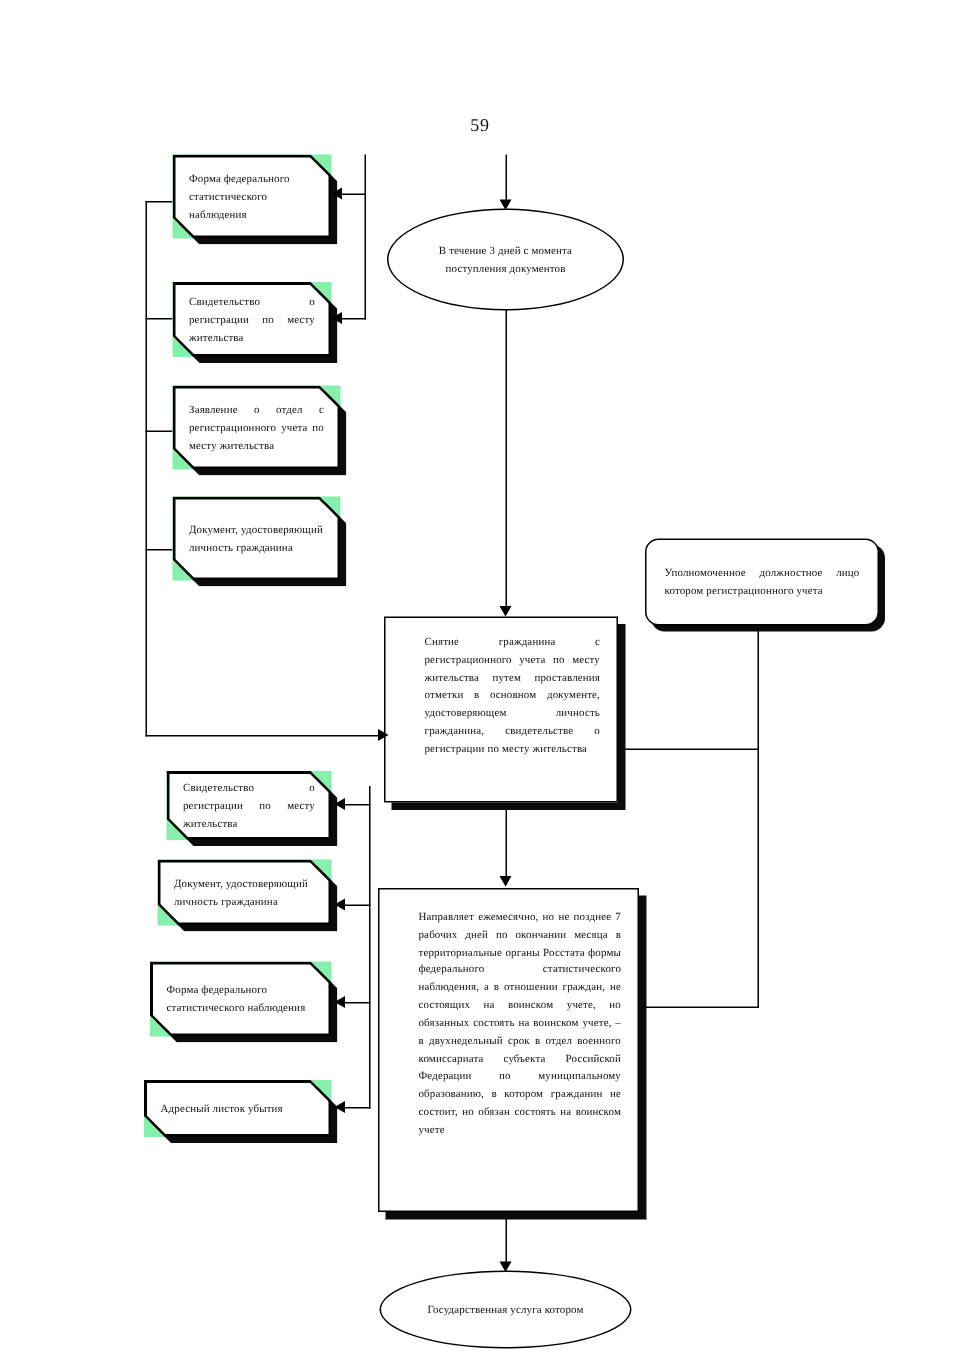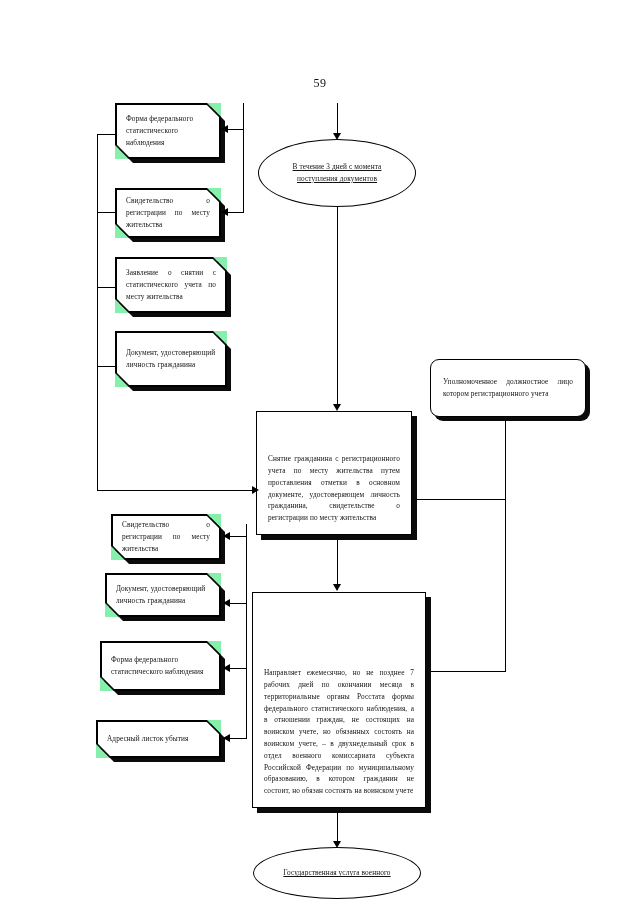--- a/index.html
+++ b/index.html
@@ -97,7 +97,7 @@
     border:1.7px solid #000;border-radius:50%;
     display:flex;align-items:center;justify-content:center;z-index:1;
   }
-  .oval .face > div{width:100%;padding:0 16px;text-align:center;text-decoration:underline;}
+  .oval .face > div{width:100%;padding:0 16px;text-align:center;}
 
   
   .ln{position:absolute;background:#000;z-index:0;}

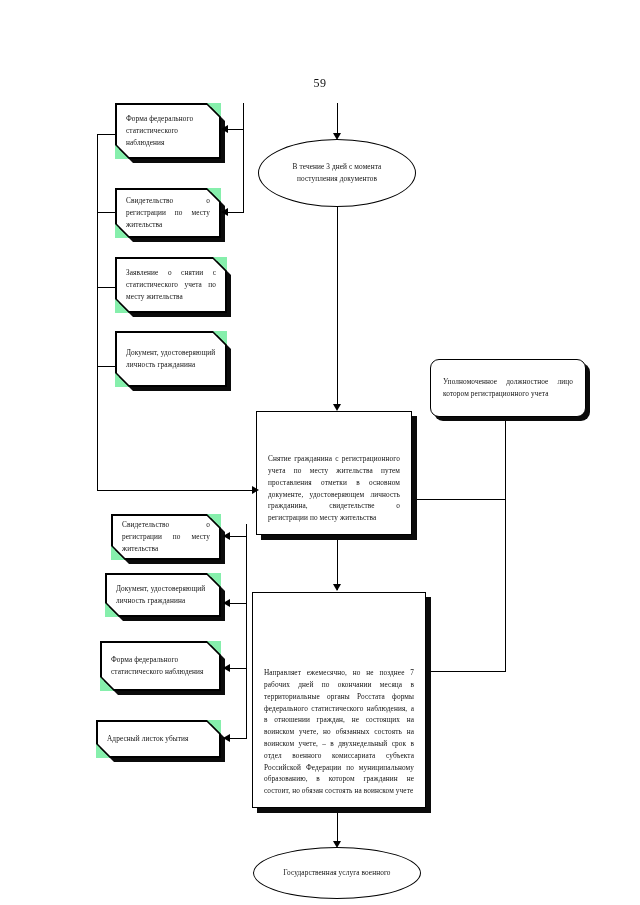--- a/index.html
+++ b/index.html
@@ -184,7 +184,7 @@
     <div class="outline"></div>
     <div class="inner"></div>
     <div class="body">
-        <div class="node-text">Заявление о снятии с статистического учета по месту жительства</div>
+        <div class="node-text">Заявление о отдел с регистрационного учета по месту жительства</div>
       </div>
   </div>
 

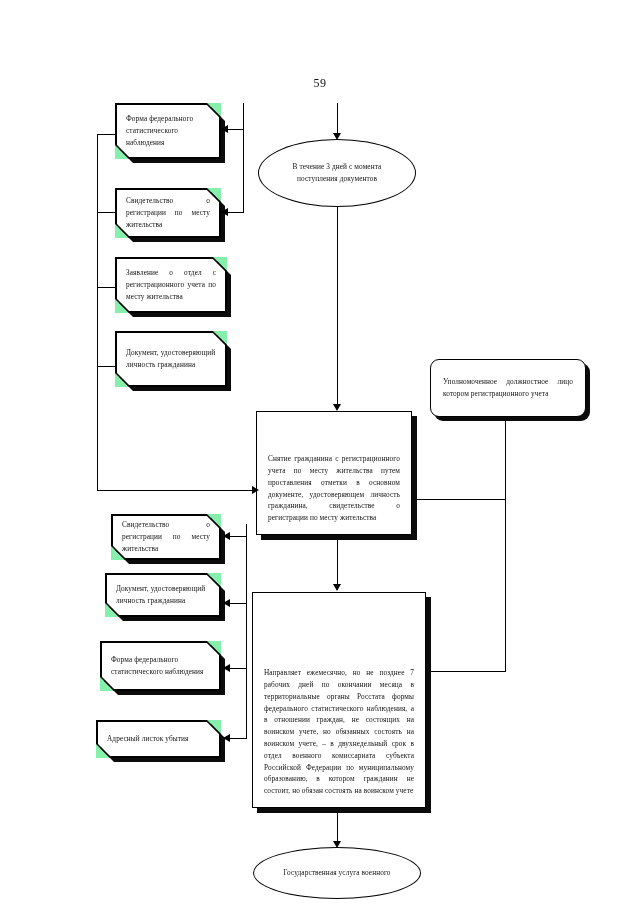--- a/index.html
+++ b/index.html
@@ -73,7 +73,7 @@
   .proc .face{
     position:absolute;left:0;top:0;right:0;bottom:0;
     background:#fff;border:1.6px solid #000;z-index:1;
-    display:flex;align-items:flex-end;
+    display:flex;align-items:flex-start;padding-left:15px;
   }
   .proc .face > div{width:100%;padding:10px 11px;}
 

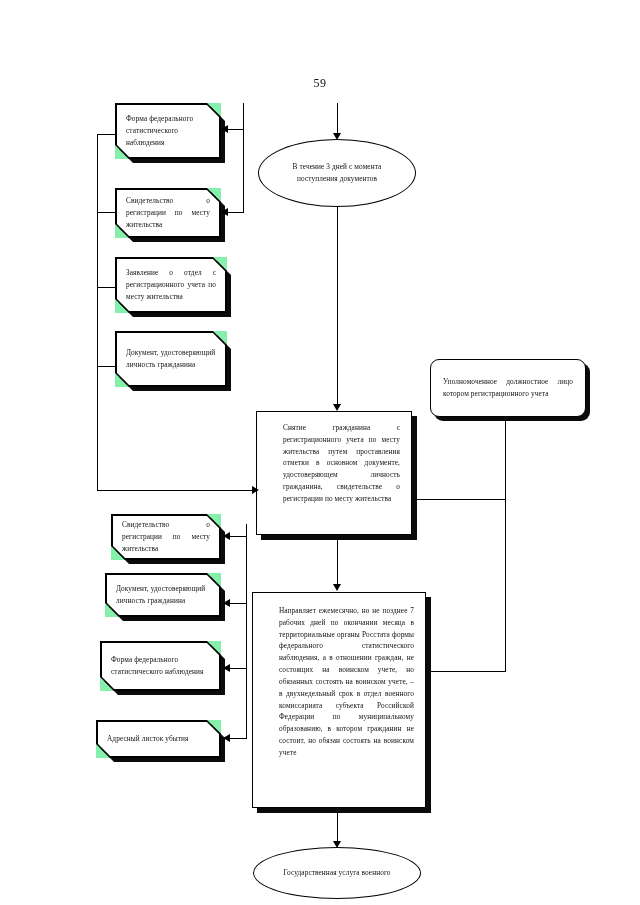--- a/index.html
+++ b/index.html
@@ -256,7 +256,7 @@
 
   <div class="oval" style="left:253px;top:801px;width:168px;height:52px;">
     <div class="face">
-      <div class="node-text center">Государственная услуга военного</div>
+      <div class="node-text center">Государственная услуга котором</div>
     </div>
   </div>
 

